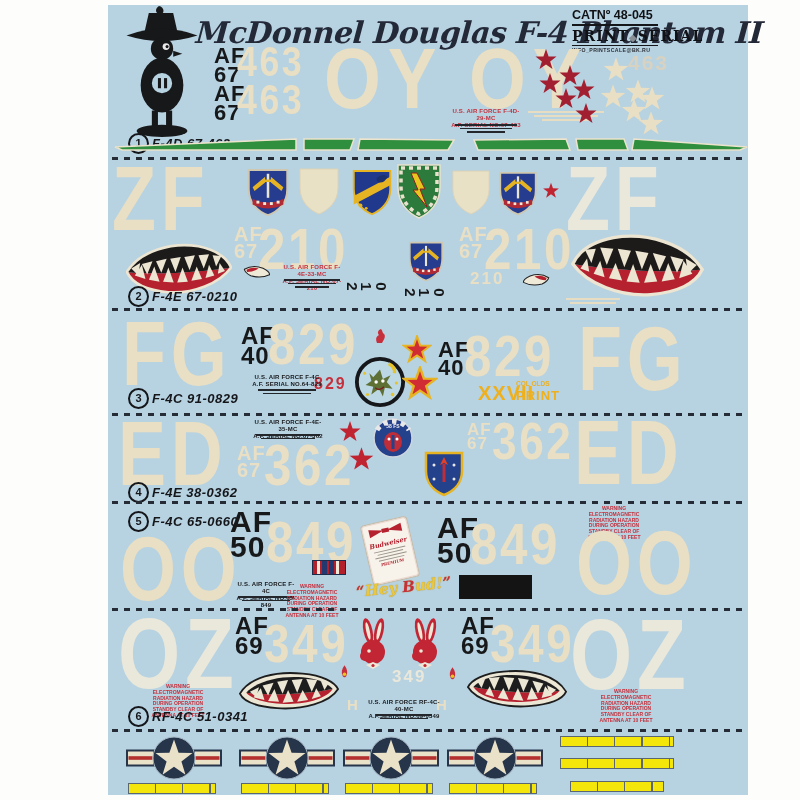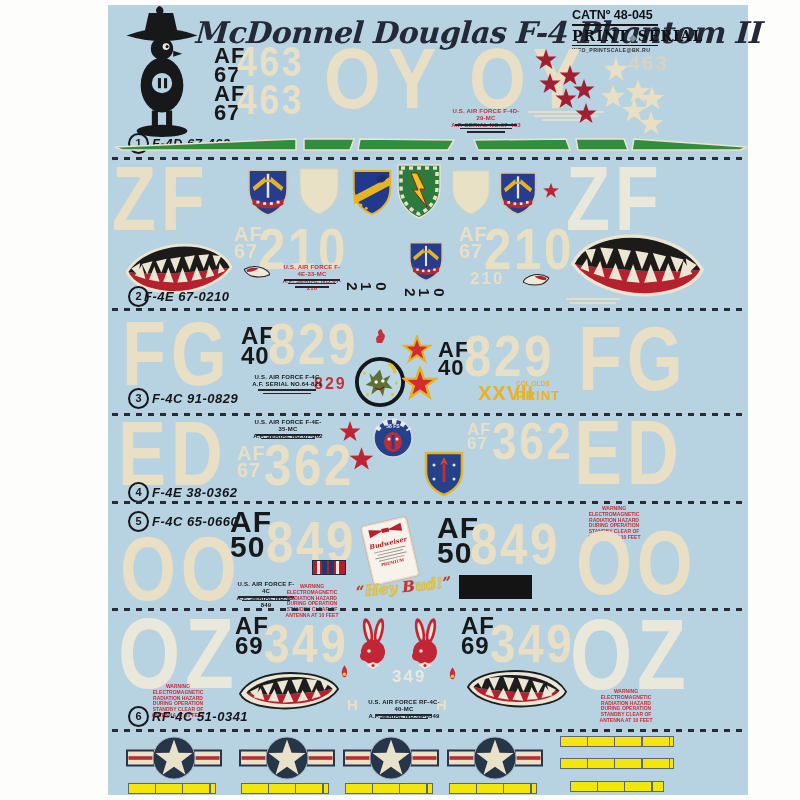--- a/index.html
+++ b/index.html
@@ -332,7 +332,7 @@
   </div>
 
   <div class="a lnum" style="left:128px;top:286px">2</div>
-  <div class="a ltext" style="left:144px;top:290px">F-4E 67-0210</div>
+  <div class="a ltext" style="left:152px;top:290px">F-4E 67-0210</div>
 
   <div class="a dash" style="left:112px;top:308px;width: 632px"></div>
 

